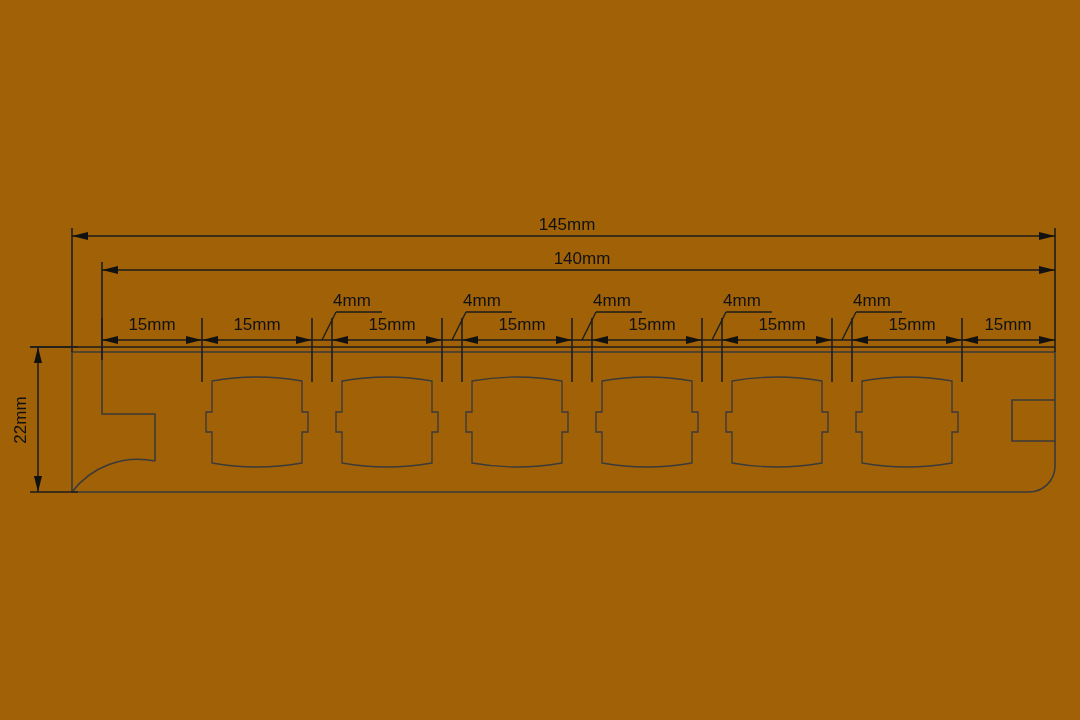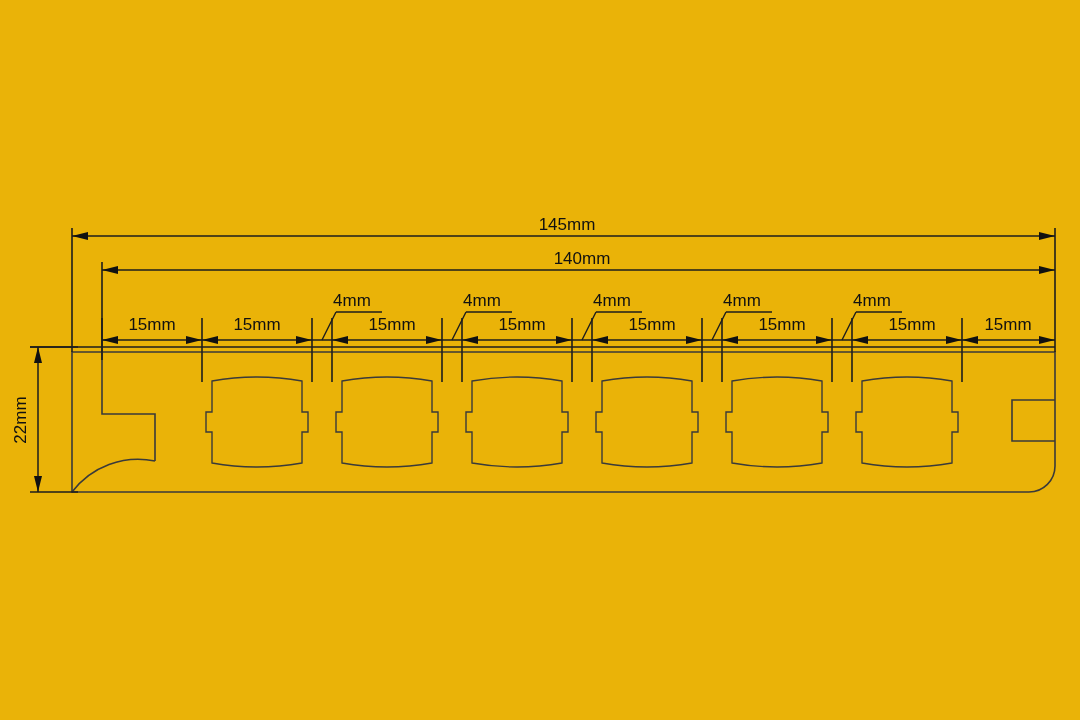--- a/index.html
+++ b/index.html
@@ -18,7 +18,7 @@
     position: relative;
     width: 1080px;
     height: 720px;
-    background: #eab308;
+    background: #a16207;
   }
   svg.drawing-canvas {
     display: block;

